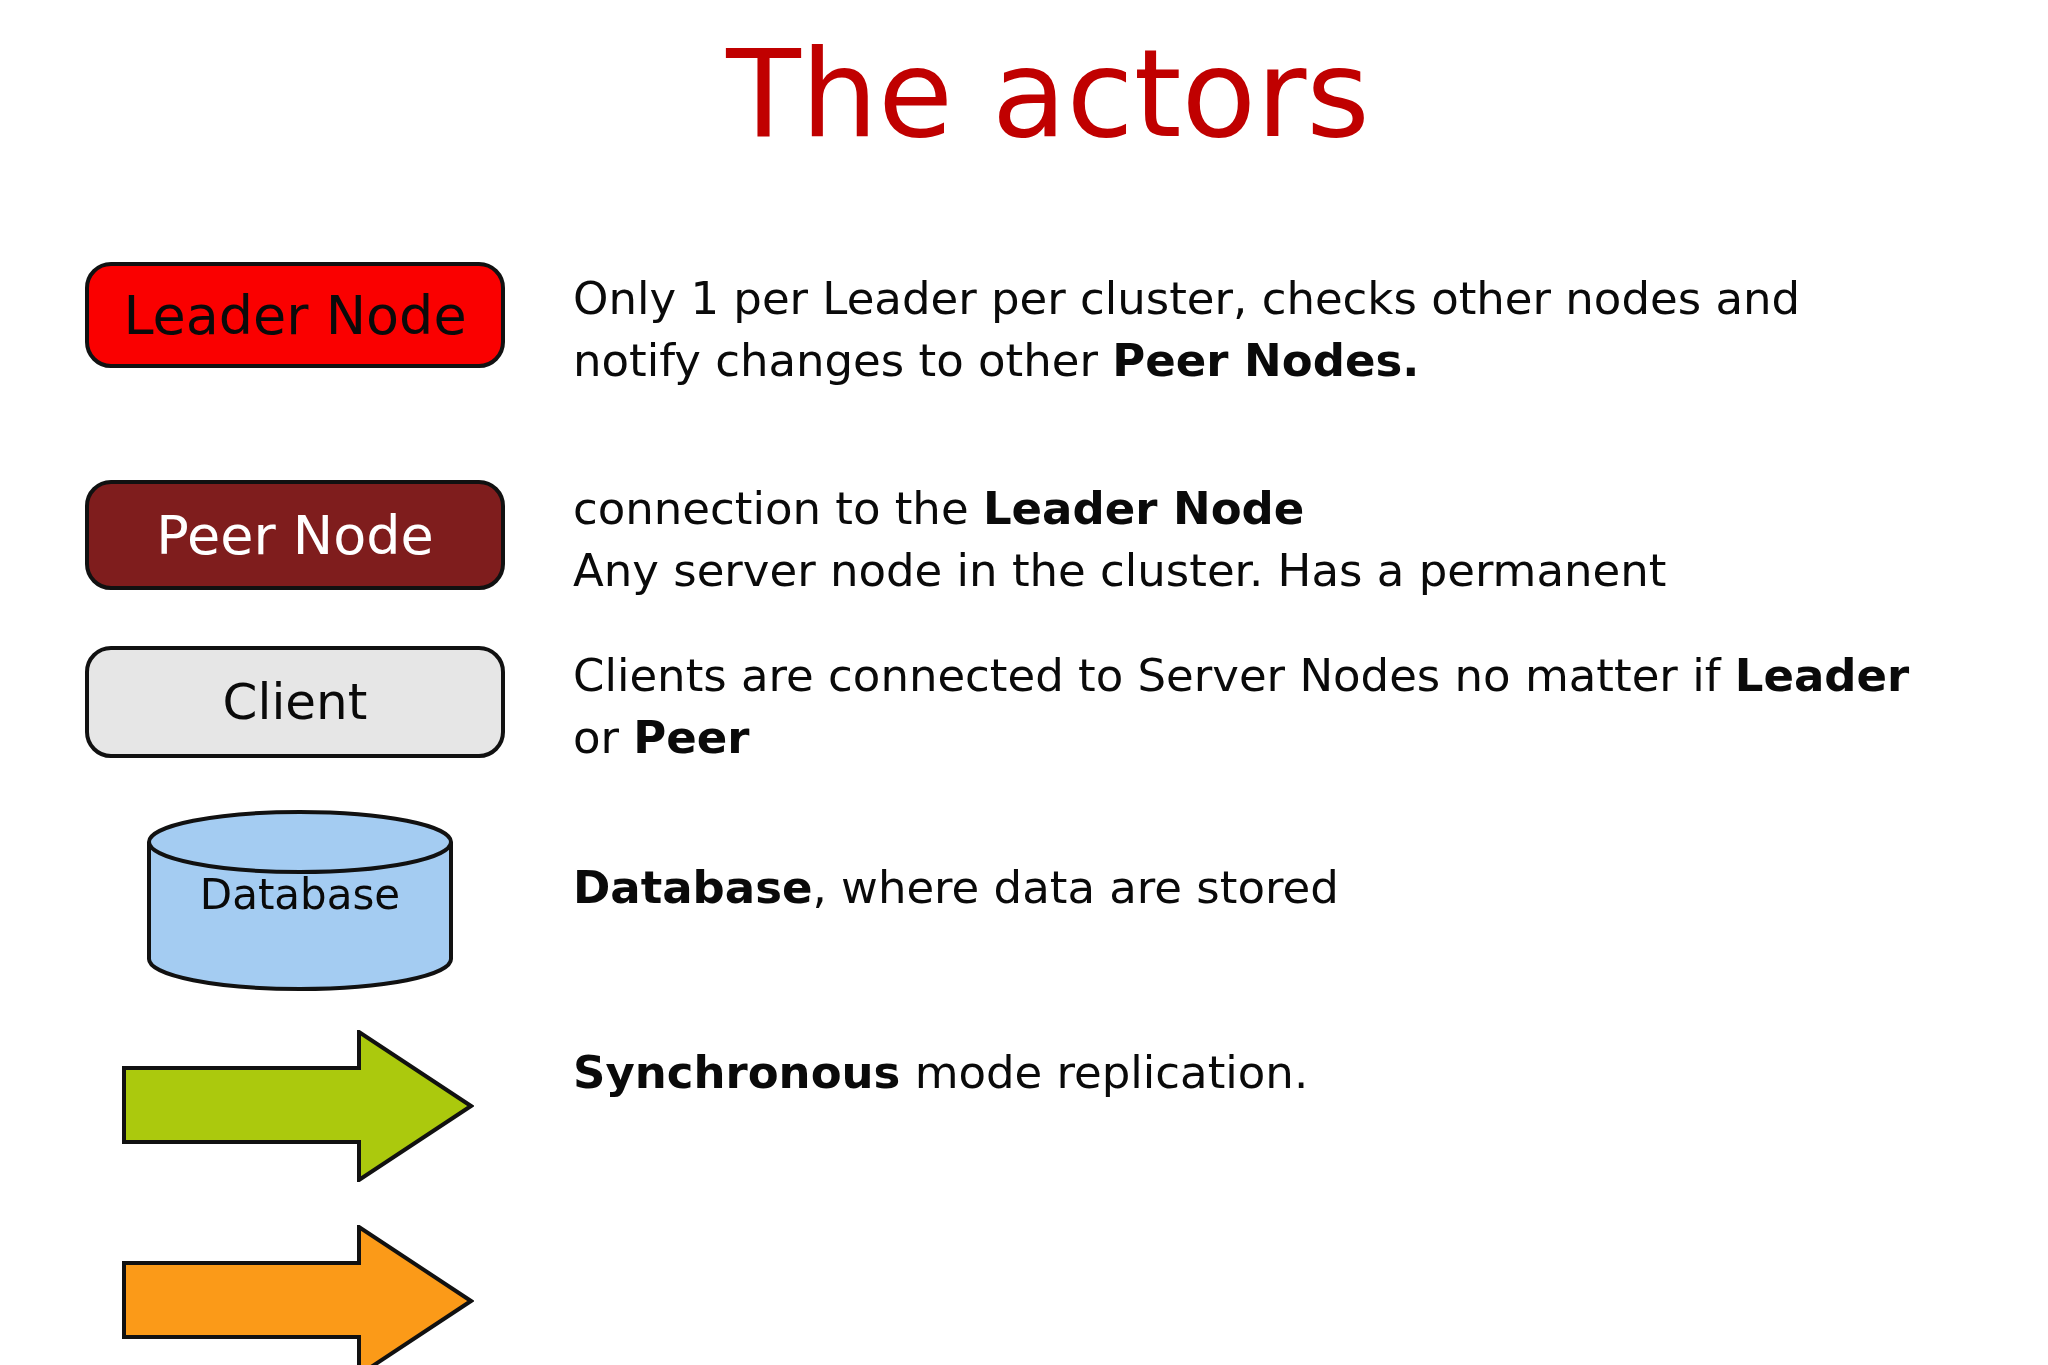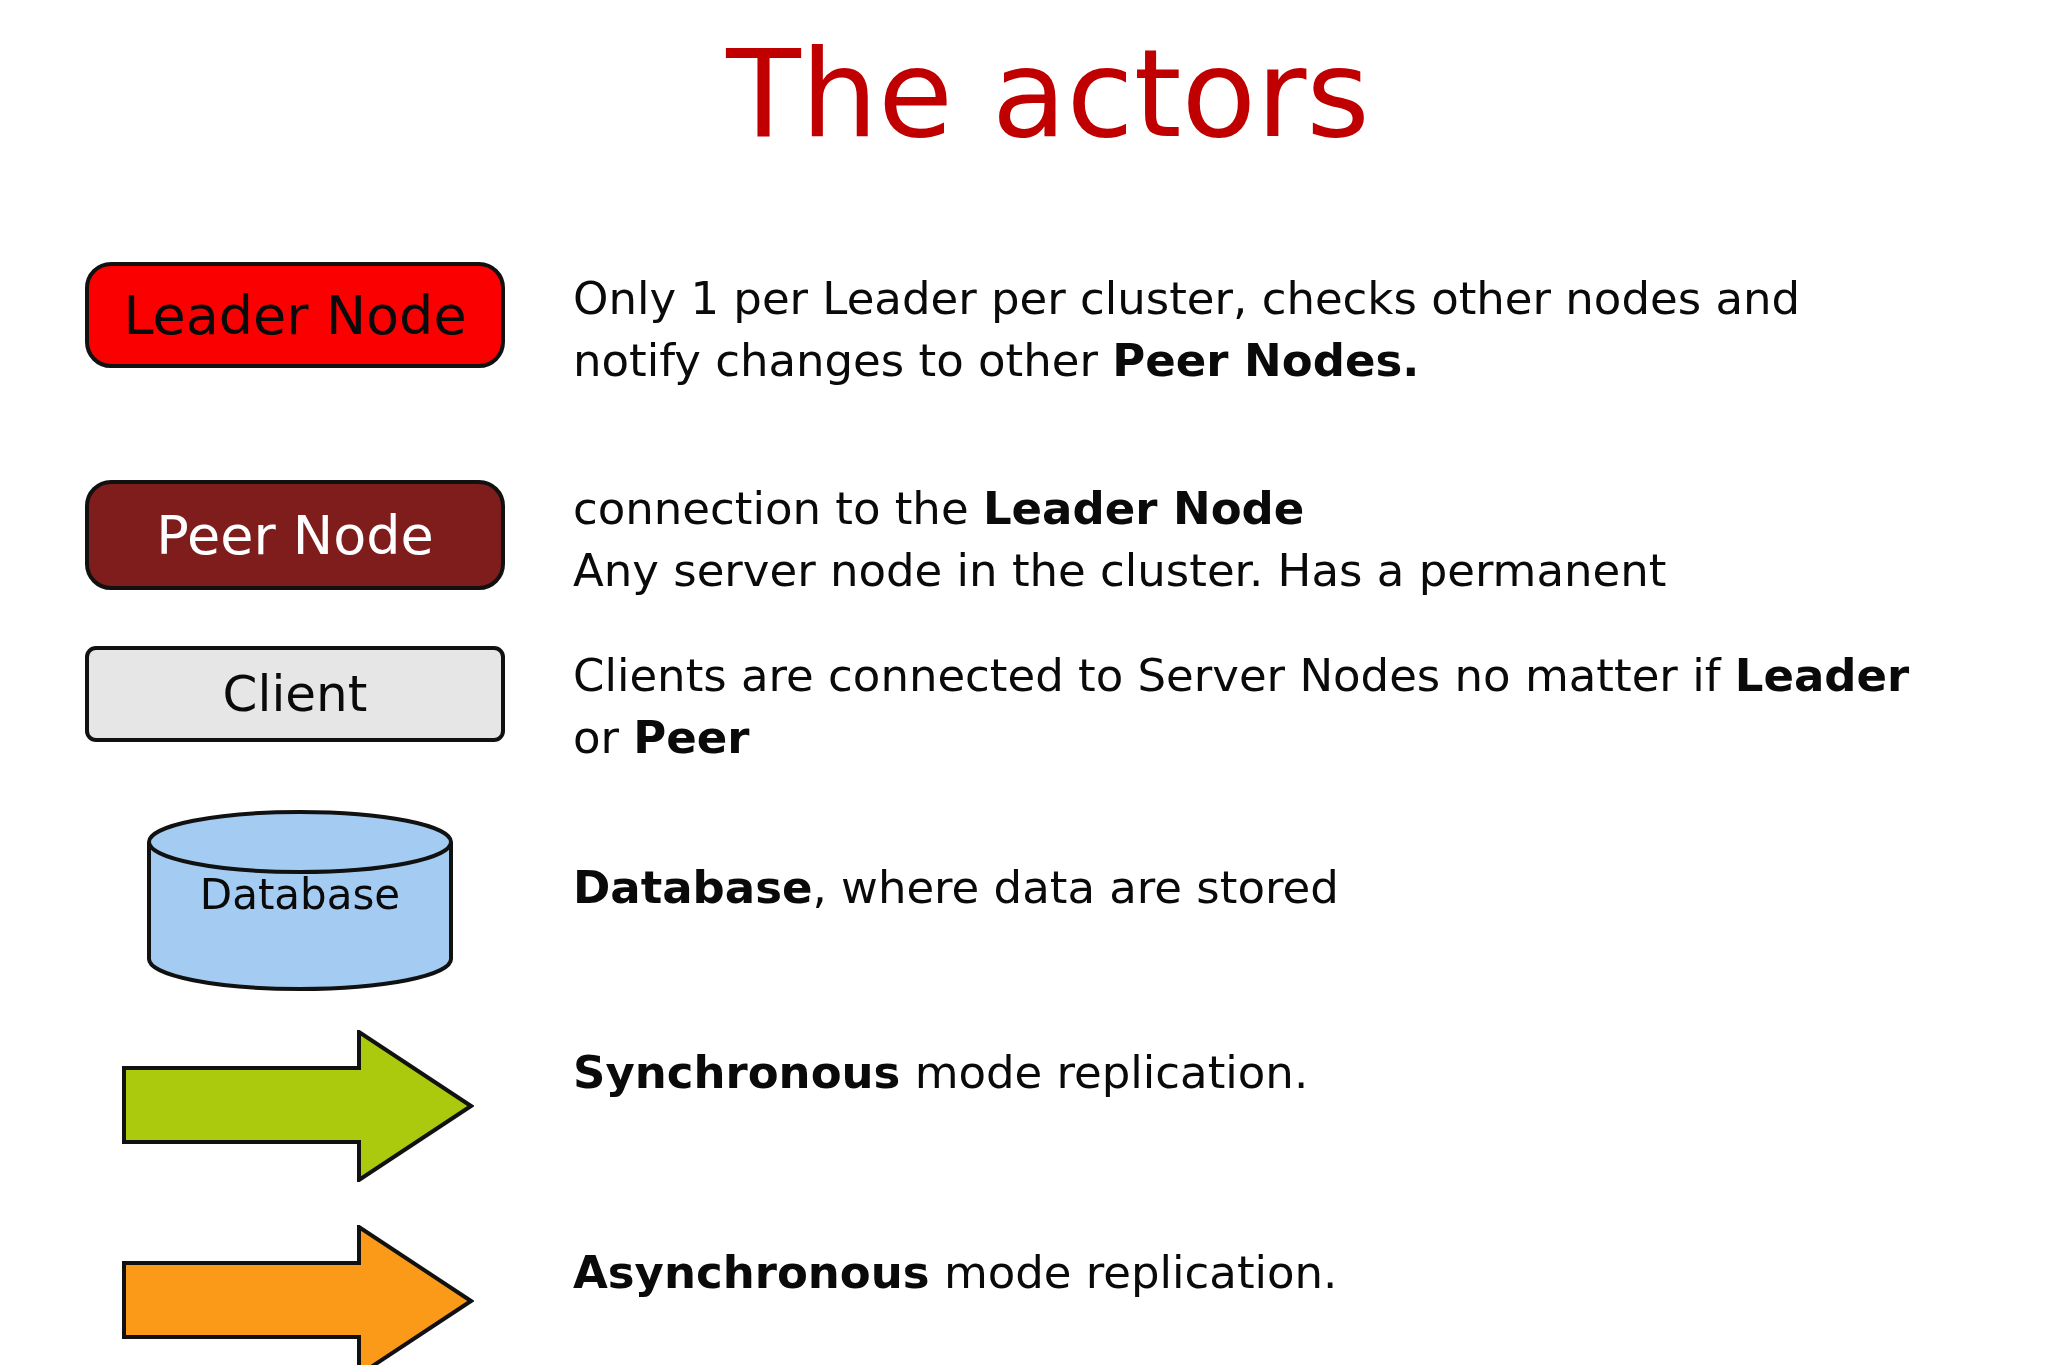--- a/index.html
+++ b/index.html
@@ -42,7 +42,7 @@
   }
   .box-leader { top: 262px; height: 106px; color: #0a0a0a; }
   .box-peer   { top: 480px; height: 110px; color: #ffffff; }
-  .box-client { top: 646px; height: 96px; color: #0a0a0a; font-size: 50px; border-radius: 11px; }
+  .box-client { top: 646px; height: 112px; color: #0a0a0a; font-size: 50px; }
 
   .row-text {
     position: absolute;

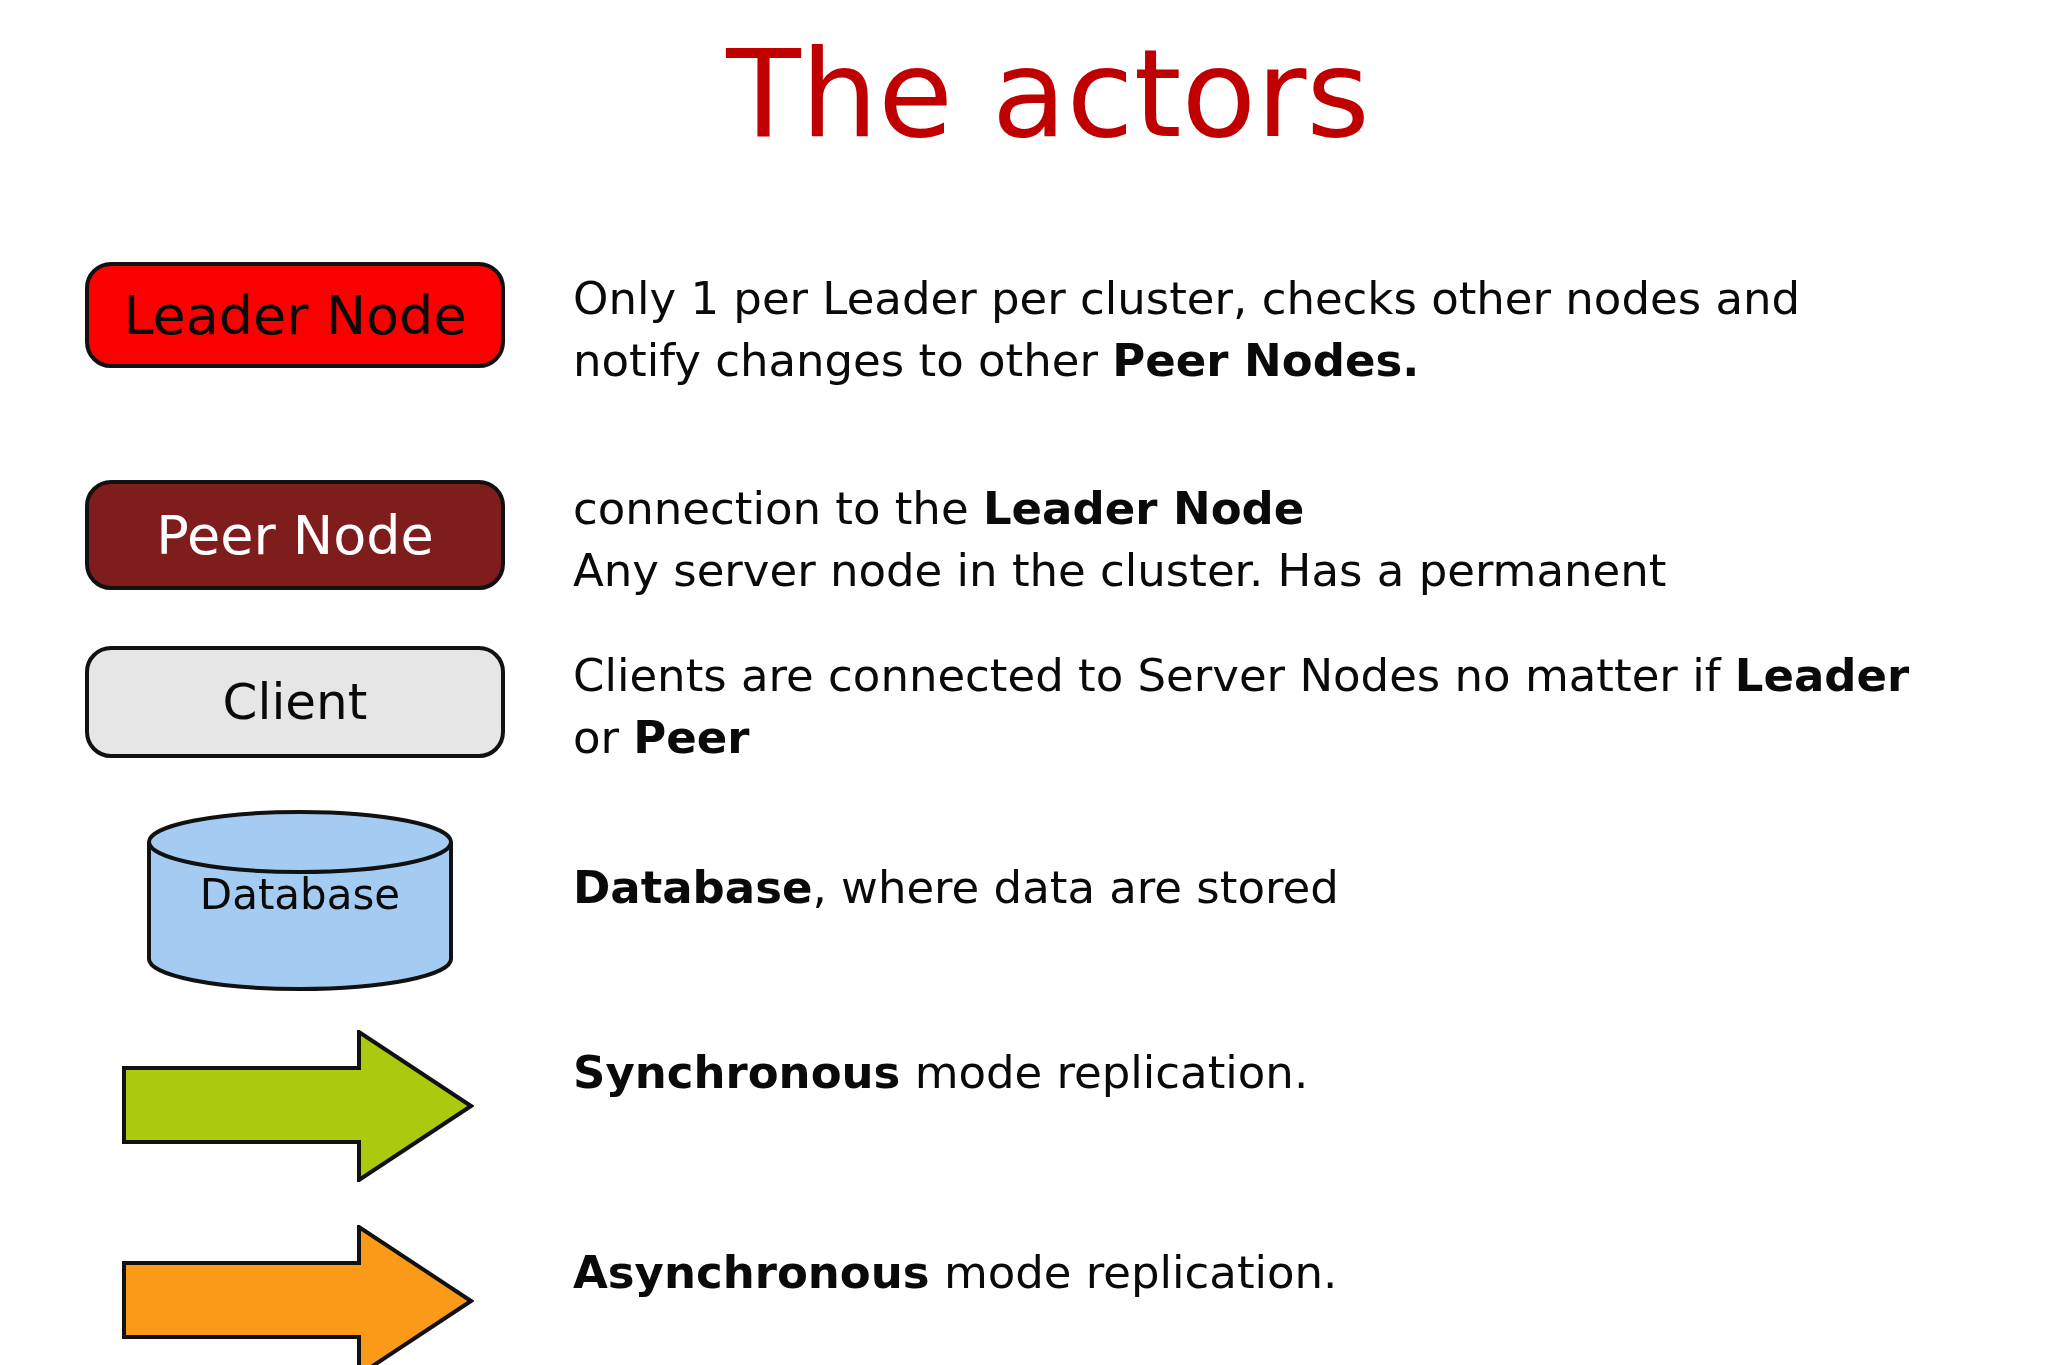--- a/index.html
+++ b/index.html
@@ -143,9 +143,6 @@
       <polygon points="2,38 237,38 237,2 349,76 237,150 237,112 2,112" stroke="#111111" stroke-width="4" stroke-linejoin="miter" fill="#fb9a18"></polygon>
     </svg>
   </div>
-  <div class="row-text text-async">
-    <div><b>Asynchronous</b><span> mode replication.</span></div>
-  </div>
 
 </div>
 

